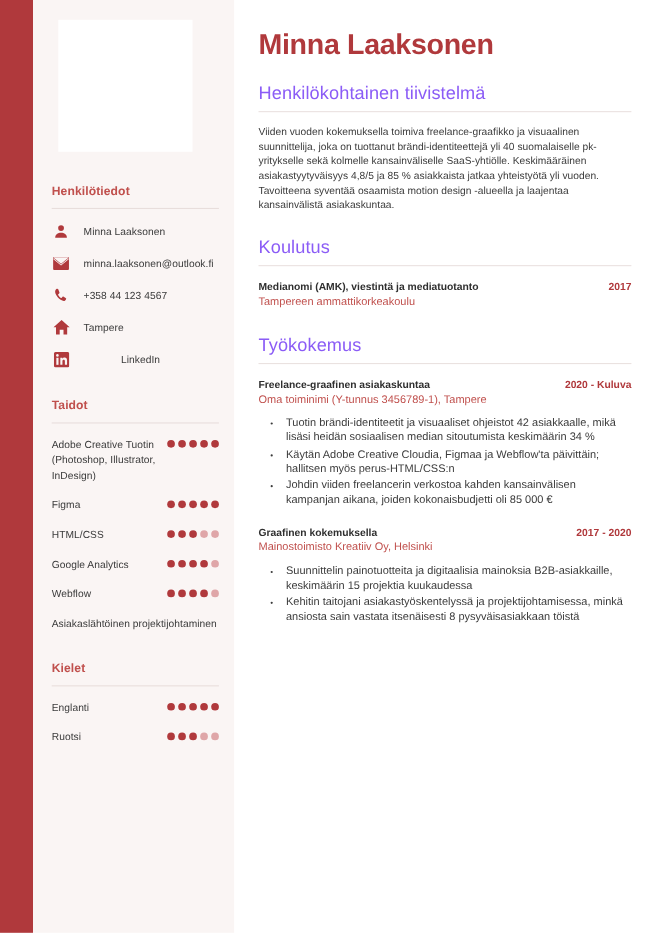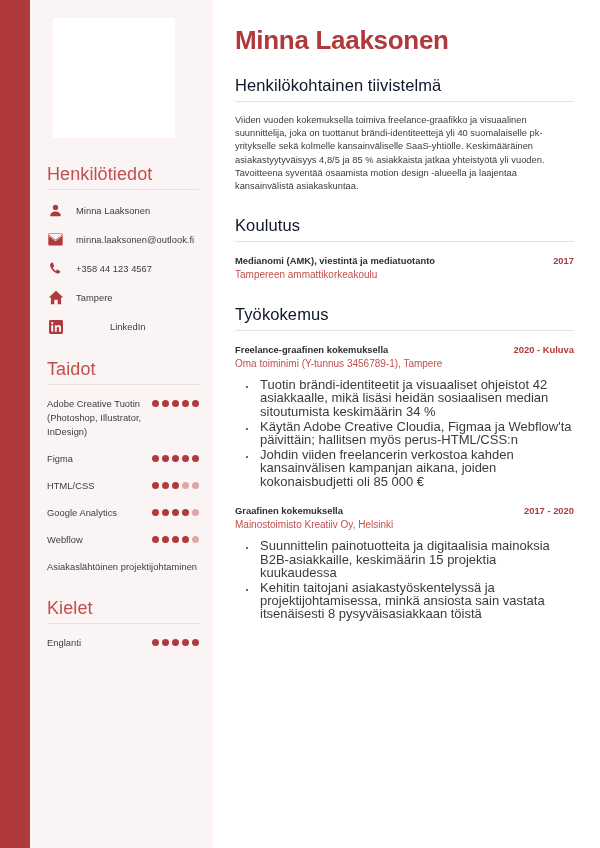--- a/index.html
+++ b/index.html
@@ -141,7 +141,7 @@
   }
 
   .main-heading {
-    color: #0f172a;
+    color: #8b5cf6;
     font-size: 16.5px;
     font-weight: 400;
     line-height: 20px;

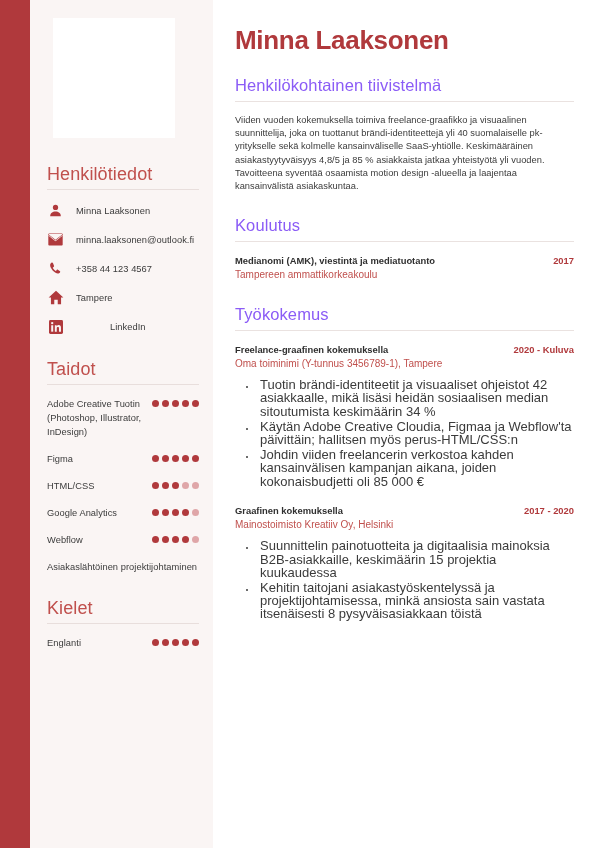--- a/index.html
+++ b/index.html
@@ -54,8 +54,8 @@
 
   .side-heading {
     color: #c0504d;
-    font-size: 18px;
-    font-weight: 400;
+    font-size: 11px;
+    font-weight: 700;
     letter-spacing: 0.1px;
     line-height: 20px;
     padding-bottom: 5px;

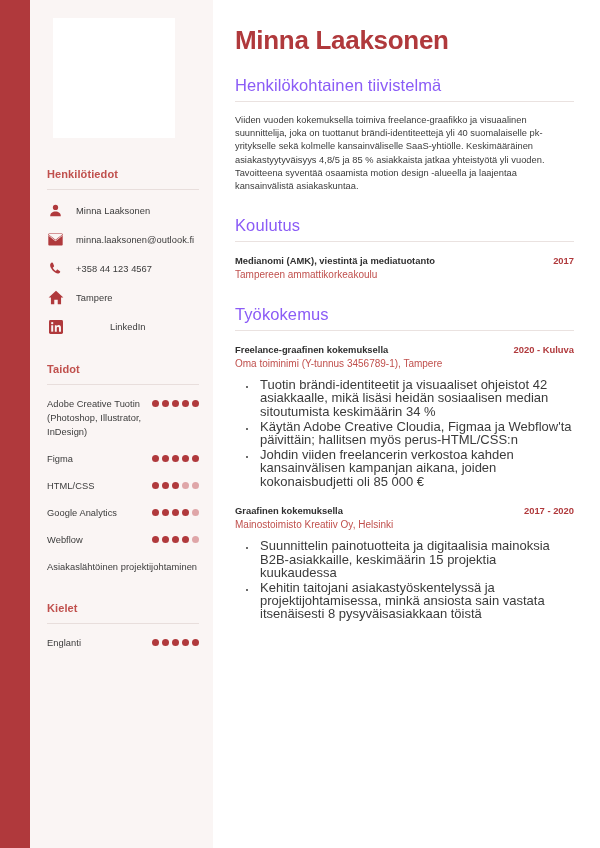--- a/index.html
+++ b/index.html
@@ -391,7 +391,7 @@
       <div id="experience-list">
           <div class="entry">
             <div class="entry-head">
-              <div class="entry-role">Freelance-graafinen kokemuksella</div>
+              <div class="entry-role">Freelance-graafinen asiakaskuntaa</div>
               <div class="entry-date">2020 - Kuluva</div>
             </div>
             <div class="entry-org">Oma toiminimi (Y-tunnus 3456789-1), Tampere</div>

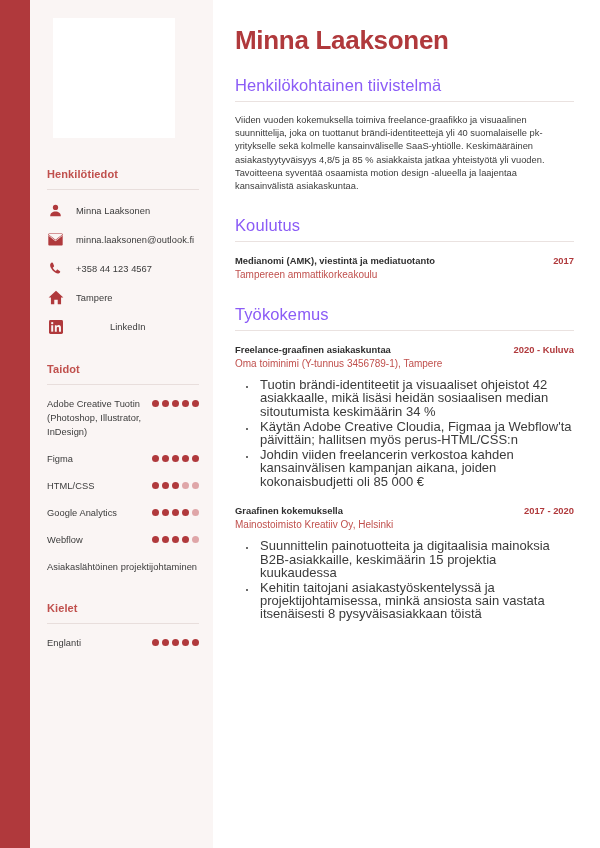--- a/index.html
+++ b/index.html
@@ -200,7 +200,7 @@
     padding-left: 22px;
   }
   .bullets li {
-    font-size: 13px;
+    font-size: 10px;
     color: #3b3b3b;
     line-height: 13.2px;
     margin-bottom: 2px;

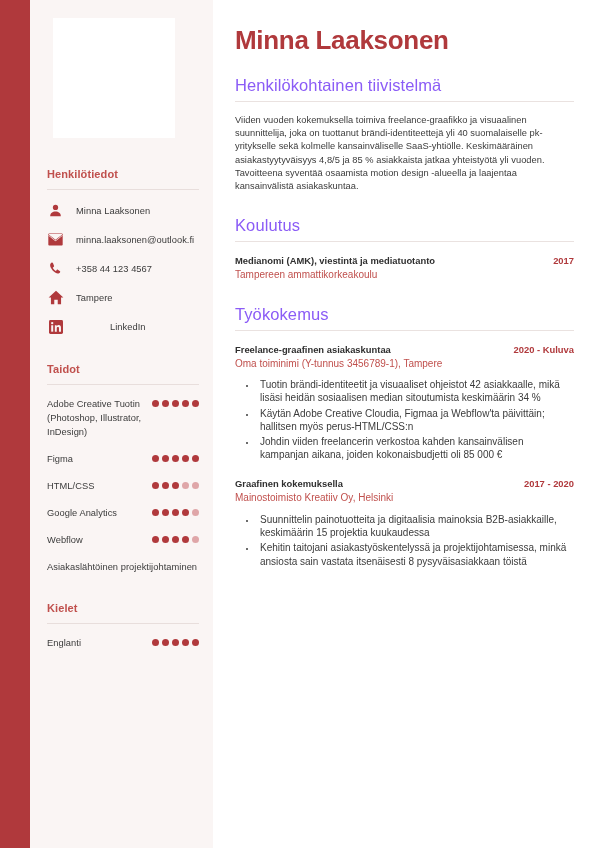--- a/index.html
+++ b/index.html
@@ -352,6 +352,16 @@
               <span class="dot on"></span>
             </div>
           </div>
+          <div class="skill-row">
+            <div class="skill-name">Ruotsi</div>
+            <div class="dots">
+              <span class="dot on"></span>
+              <span class="dot on"></span>
+              <span class="dot on"></span>
+              <span class="dot"></span>
+              <span class="dot"></span>
+            </div>
+          </div>
         </div>
     </section>
 

